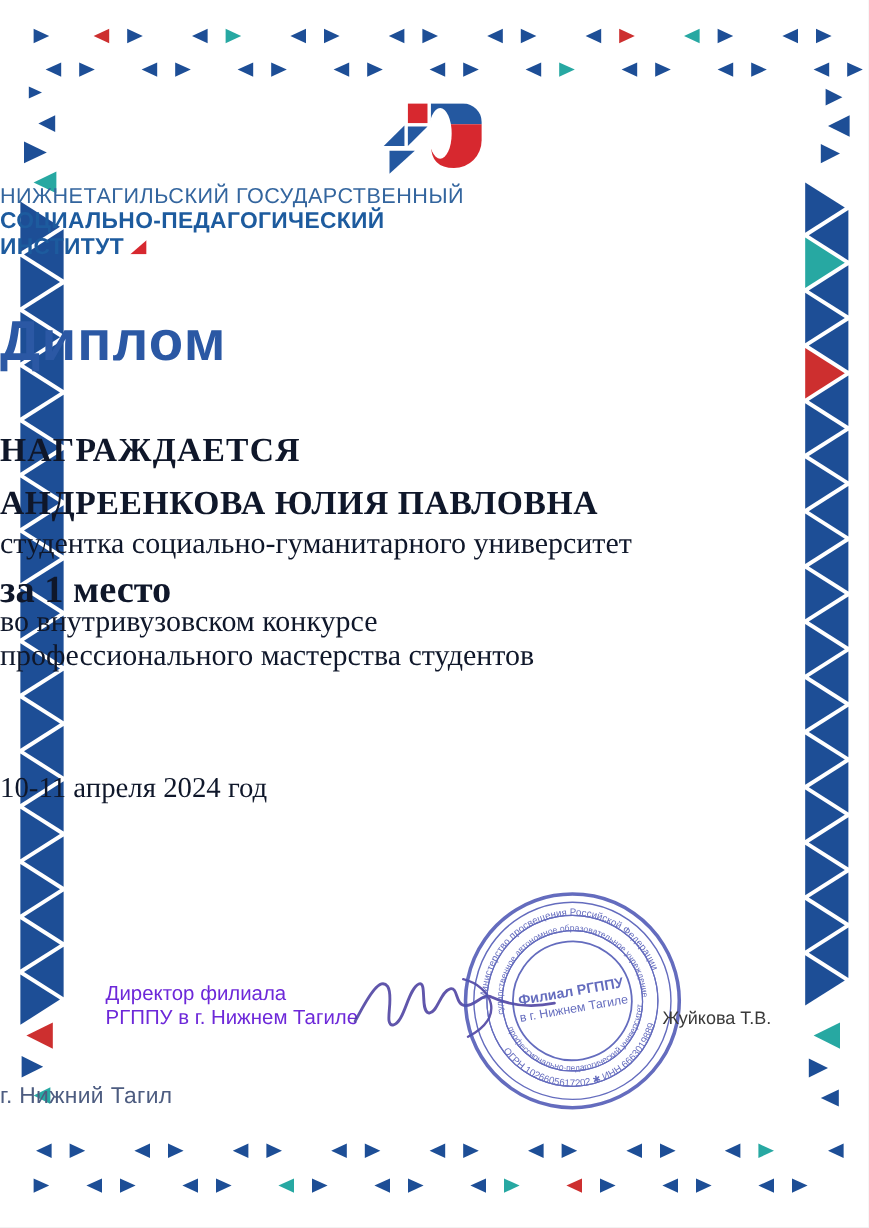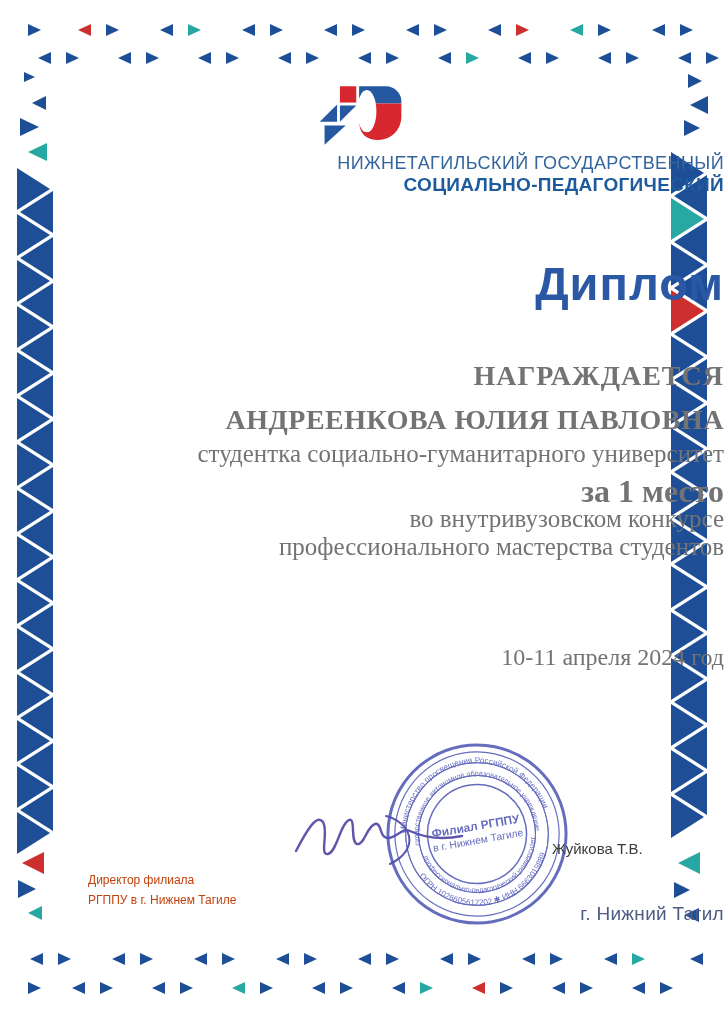--- a/index.html
+++ b/index.html
@@ -9,7 +9,7 @@
     font-family:"Liberation Sans",sans-serif;
   }
   .tri{position:absolute;width:0;height:0;}
-  .abs-center{position:absolute;left:0;right:0;text-align:right;margin-left:12px;}
+  .abs-center{position:absolute;left:0;right:0;text-align:left;}
 
   
   .logo-icon{position:absolute;top:86px;left:50%;transform:translateX(-53%);}

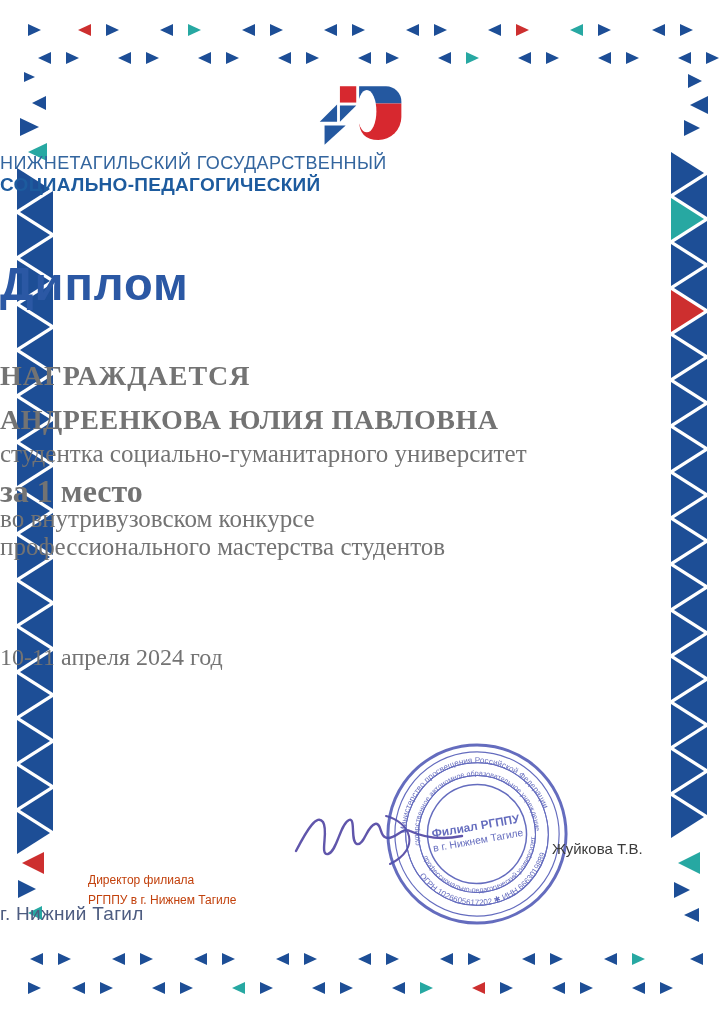--- a/index.html
+++ b/index.html
@@ -202,6 +202,7 @@
   <div class="abs-center logo-text">
     <div class="logo-l1">НИЖНЕТАГИЛЬСКИЙ ГОСУДАРСТВЕННЫЙ</div>
     <div class="logo-l2">СОЦИАЛЬНО-ПЕДАГОГИЧЕСКИЙ</div>
+    <div class="logo-l3"><span>ИНСТИТУТ</span><span class="red-tri"></span></div>
   </div>
 
   <div class="abs-center title">Диплом</div>

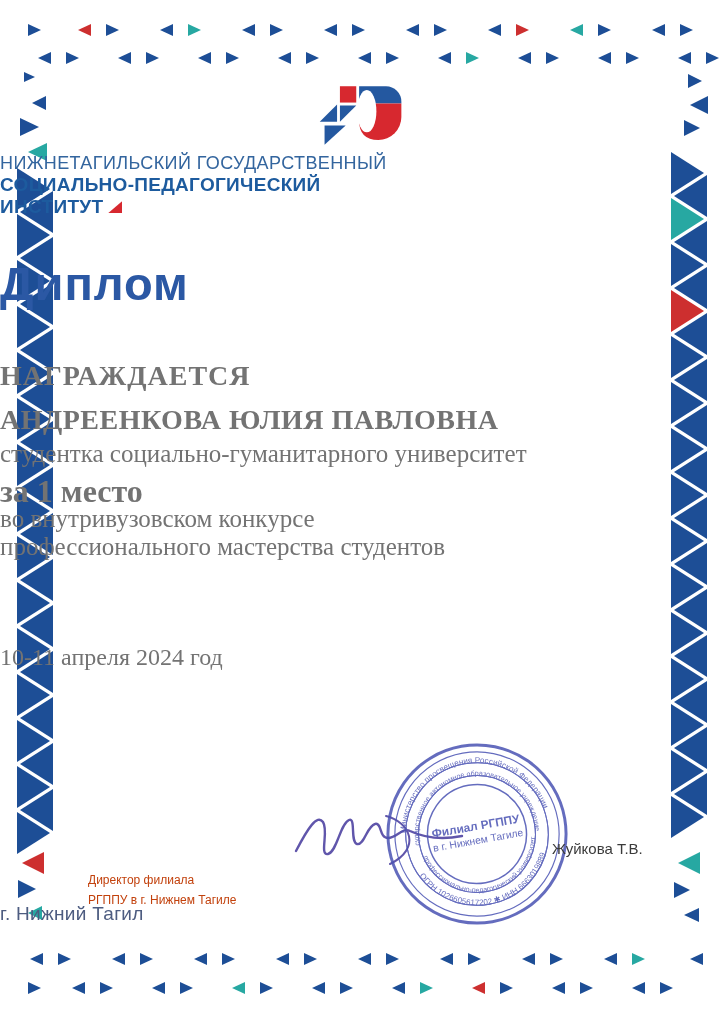--- a/index.html
+++ b/index.html
@@ -24,7 +24,7 @@
   .title{top:256px;font-size:47px;font-weight:bold;color:#2b58a4;letter-spacing:1px;}
 
   
-  .serif{font-family:"Liberation Serif",serif;color:#737373;}
+  .serif{font-family:"Liberation Serif",serif;color:#0f172a;}
   .label{top:360px;font-size:28px;font-weight:bold;letter-spacing:1px;}
   .name{top:404px;font-size:28px;font-weight:bold;letter-spacing:.5px;}
   .role{top:440px;font-size:25px;}

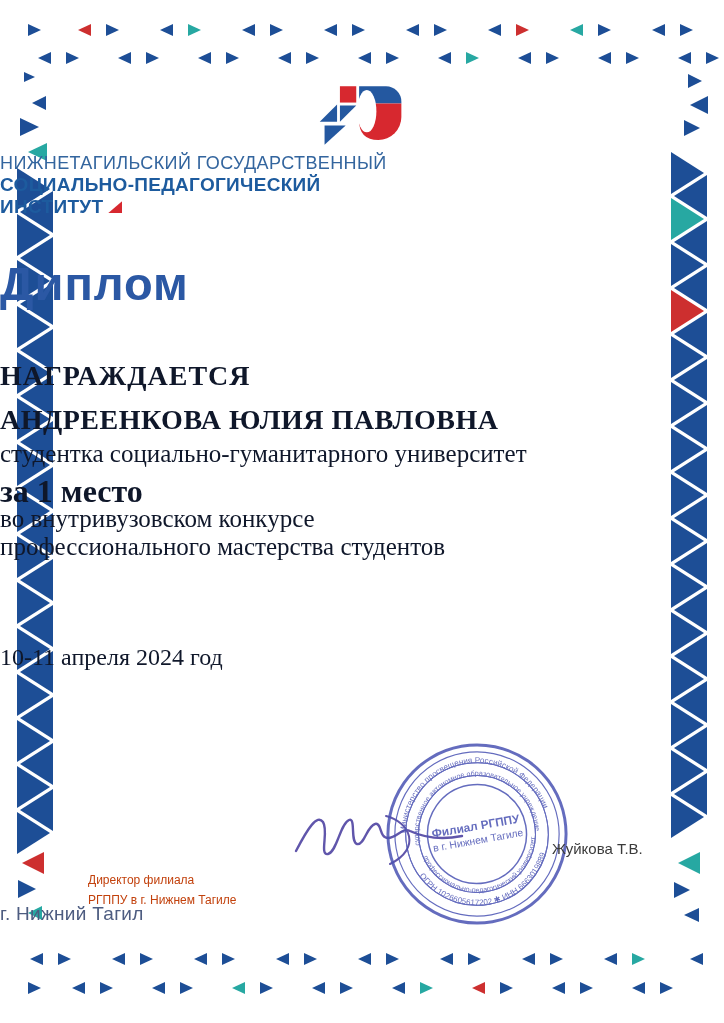--- a/index.html
+++ b/index.html
@@ -35,7 +35,7 @@
   .date{top:644px;font-size:24px;}
 
   
-  .sig-pos{position:absolute;left:88px;top:870px;font-size:12px;color:#c2410c;line-height:20px;}
+  .sig-pos{position:absolute;left:88px;top:818px;font-size:17px;color:#6d28d9;line-height:20px;}
   .signer{position:absolute;left:552px;top:840px;font-size:15px;color:#3a3a3a;}
   .sign-svg{position:absolute;left:290px;top:796px;opacity:.88;}
   .stamp{position:absolute;left:383px;top:740px;opacity:.85;}

